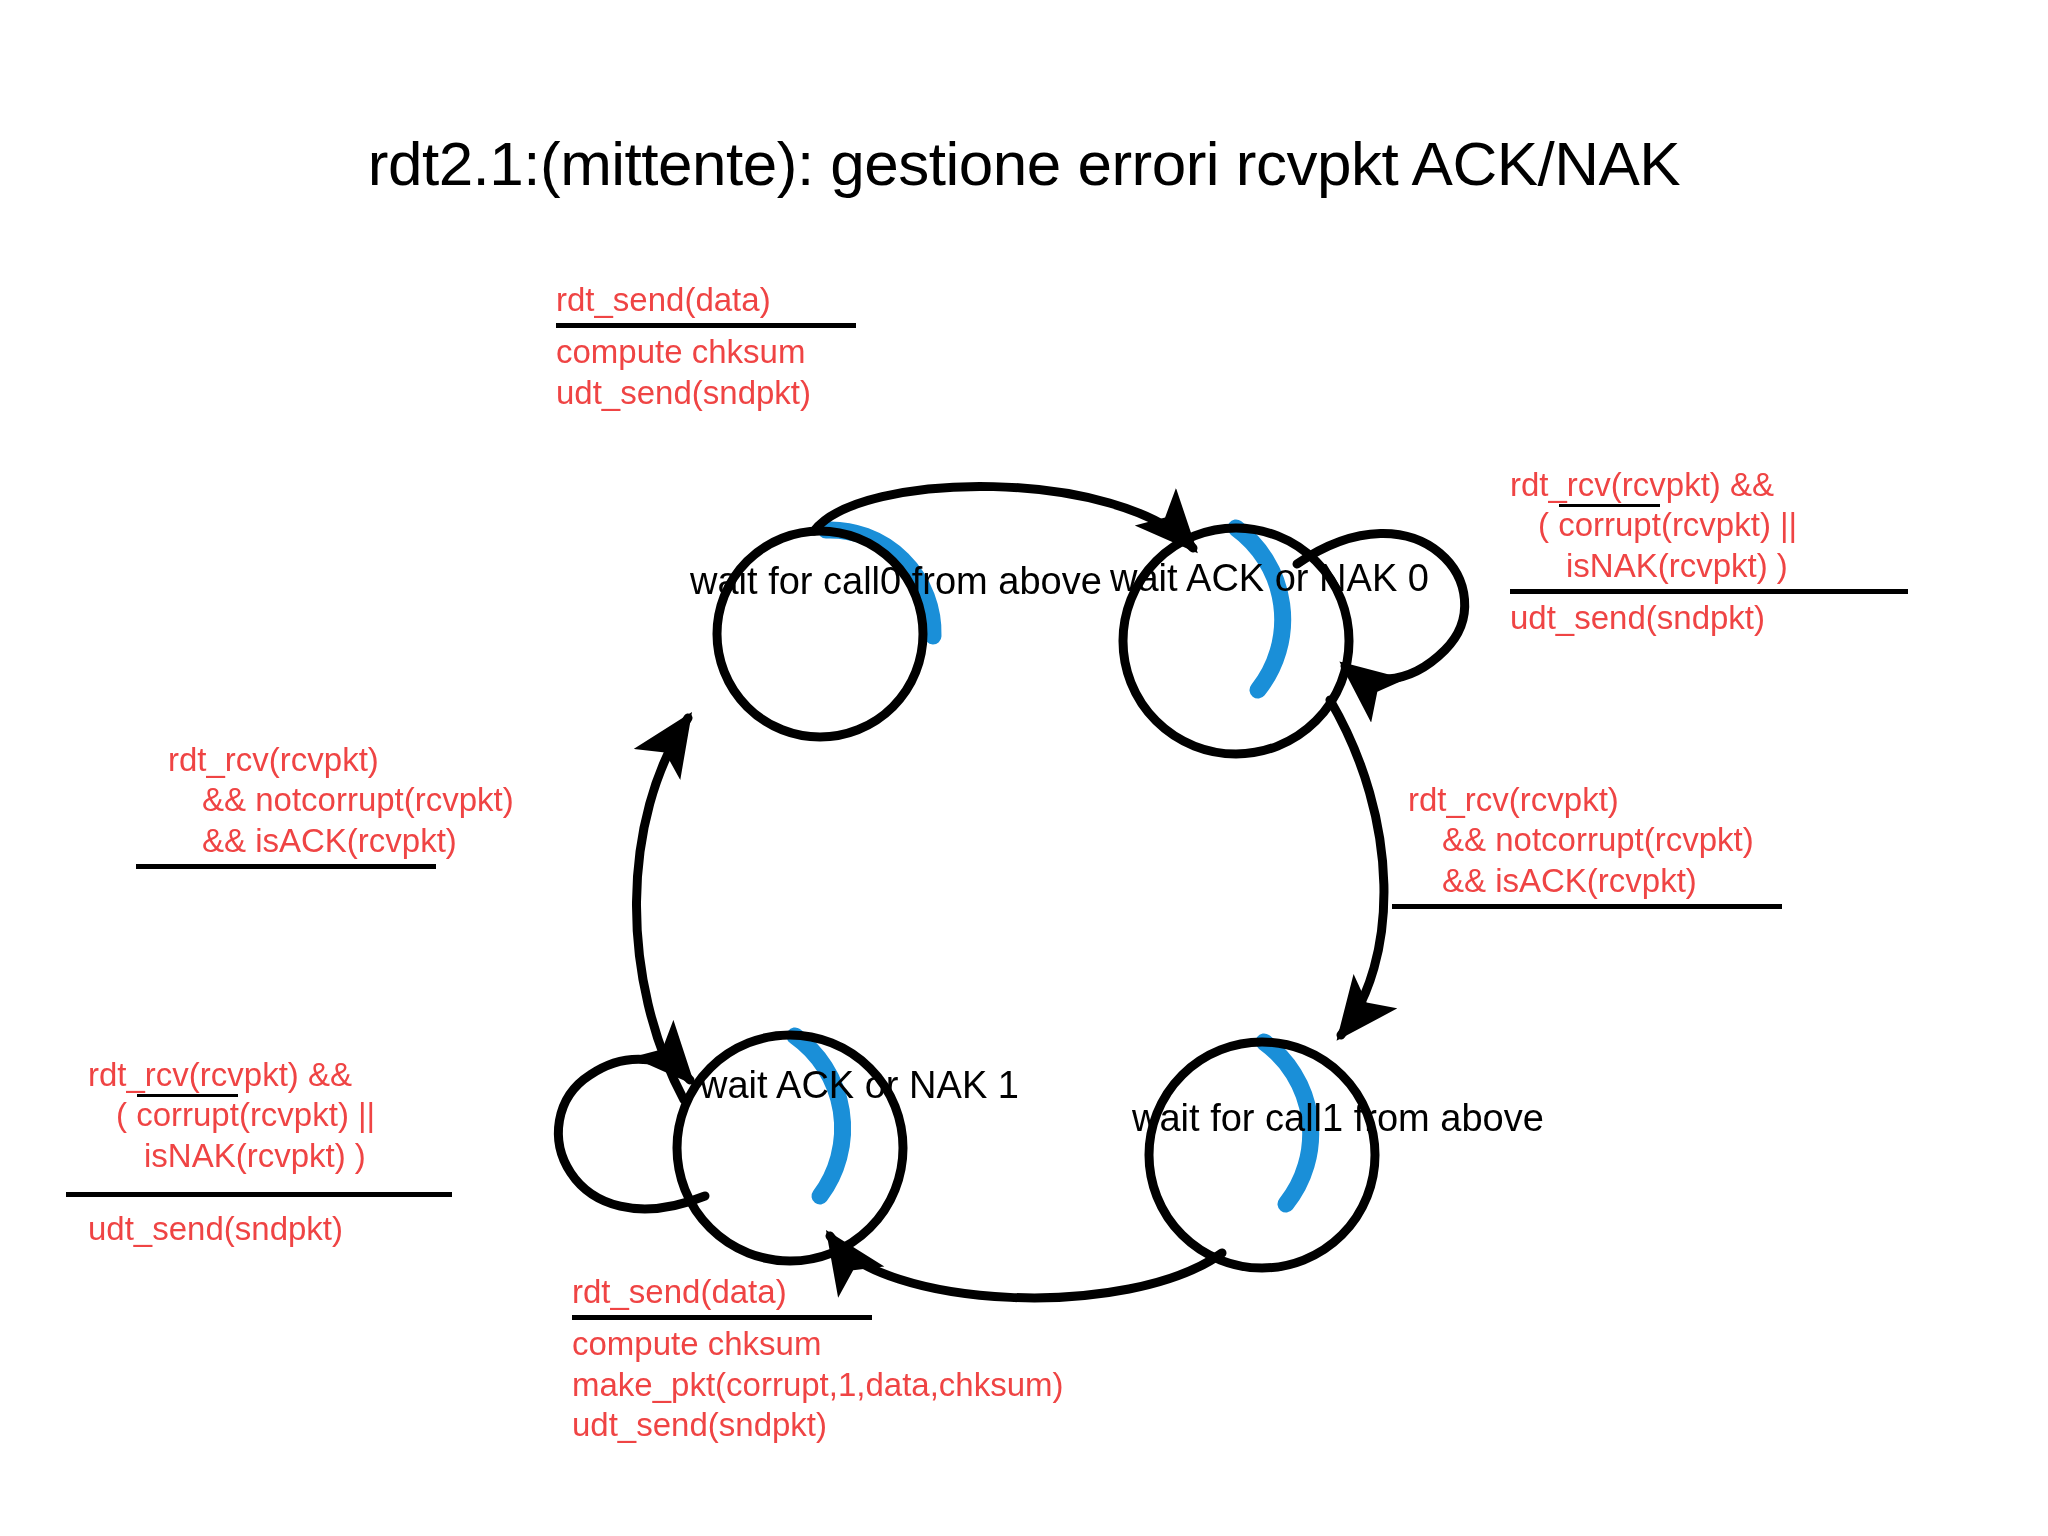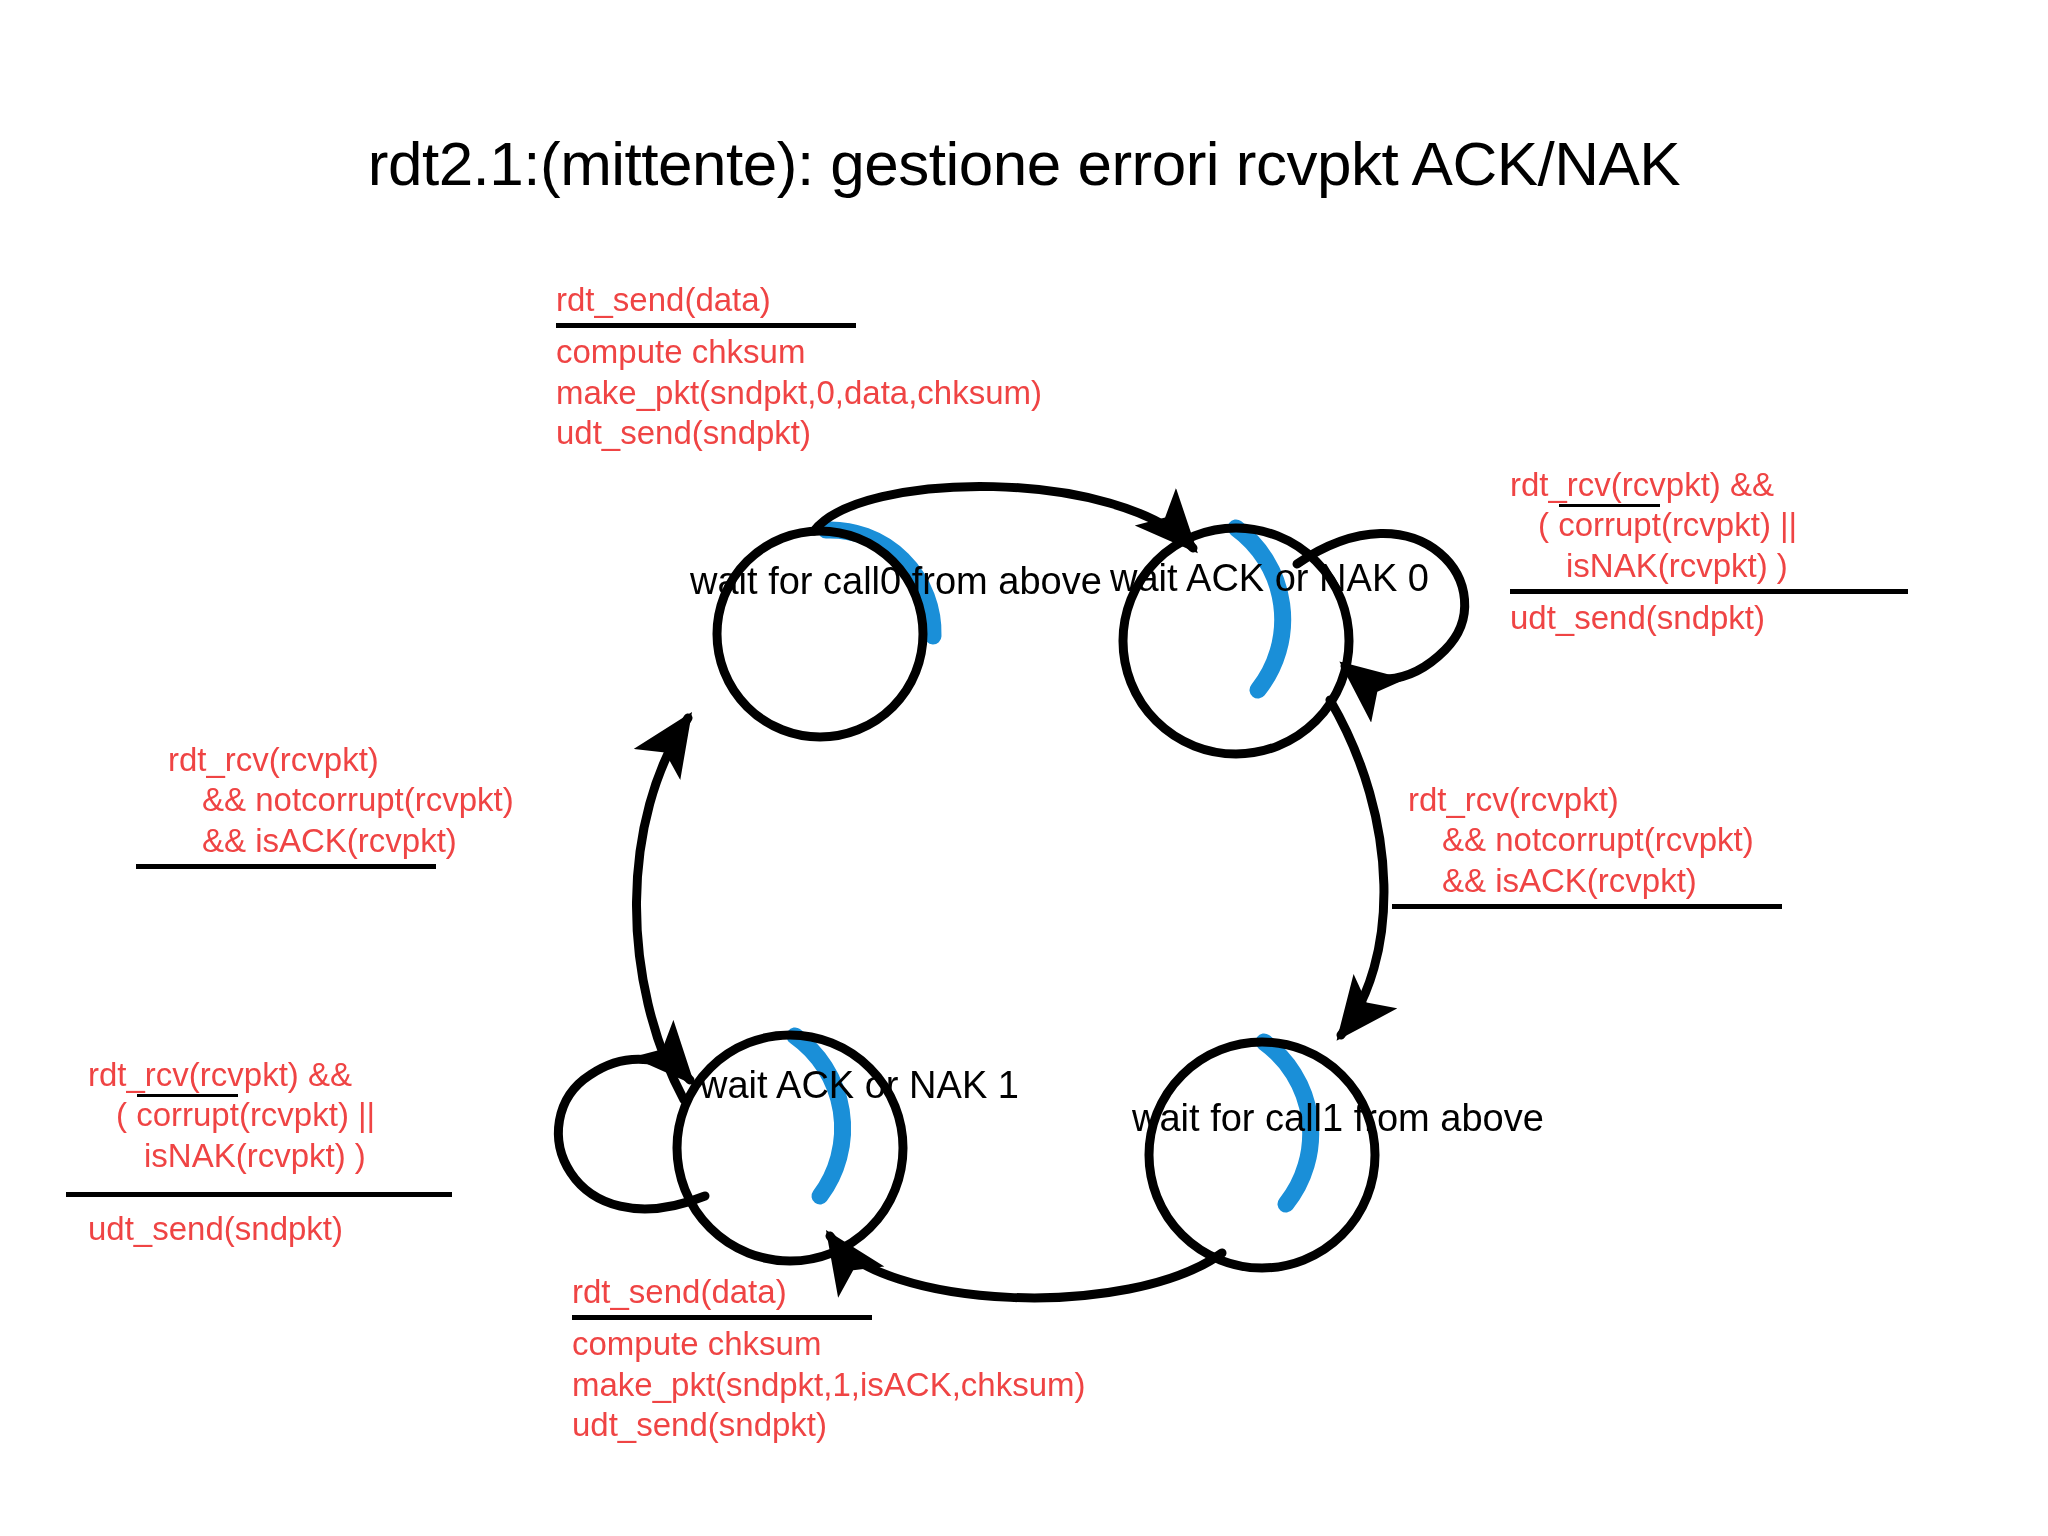--- a/index.html
+++ b/index.html
@@ -169,7 +169,6 @@
     <span class="cond">rdt_send(data)</span>
     <div class="rule" style="width:300px;"></div>
     <span class="act">compute chksum</span>
-    <span class="act">make_pkt(sndpkt,0,data,chksum)</span>
     <span class="act">udt_send(sndpkt)</span>
   </div>
 

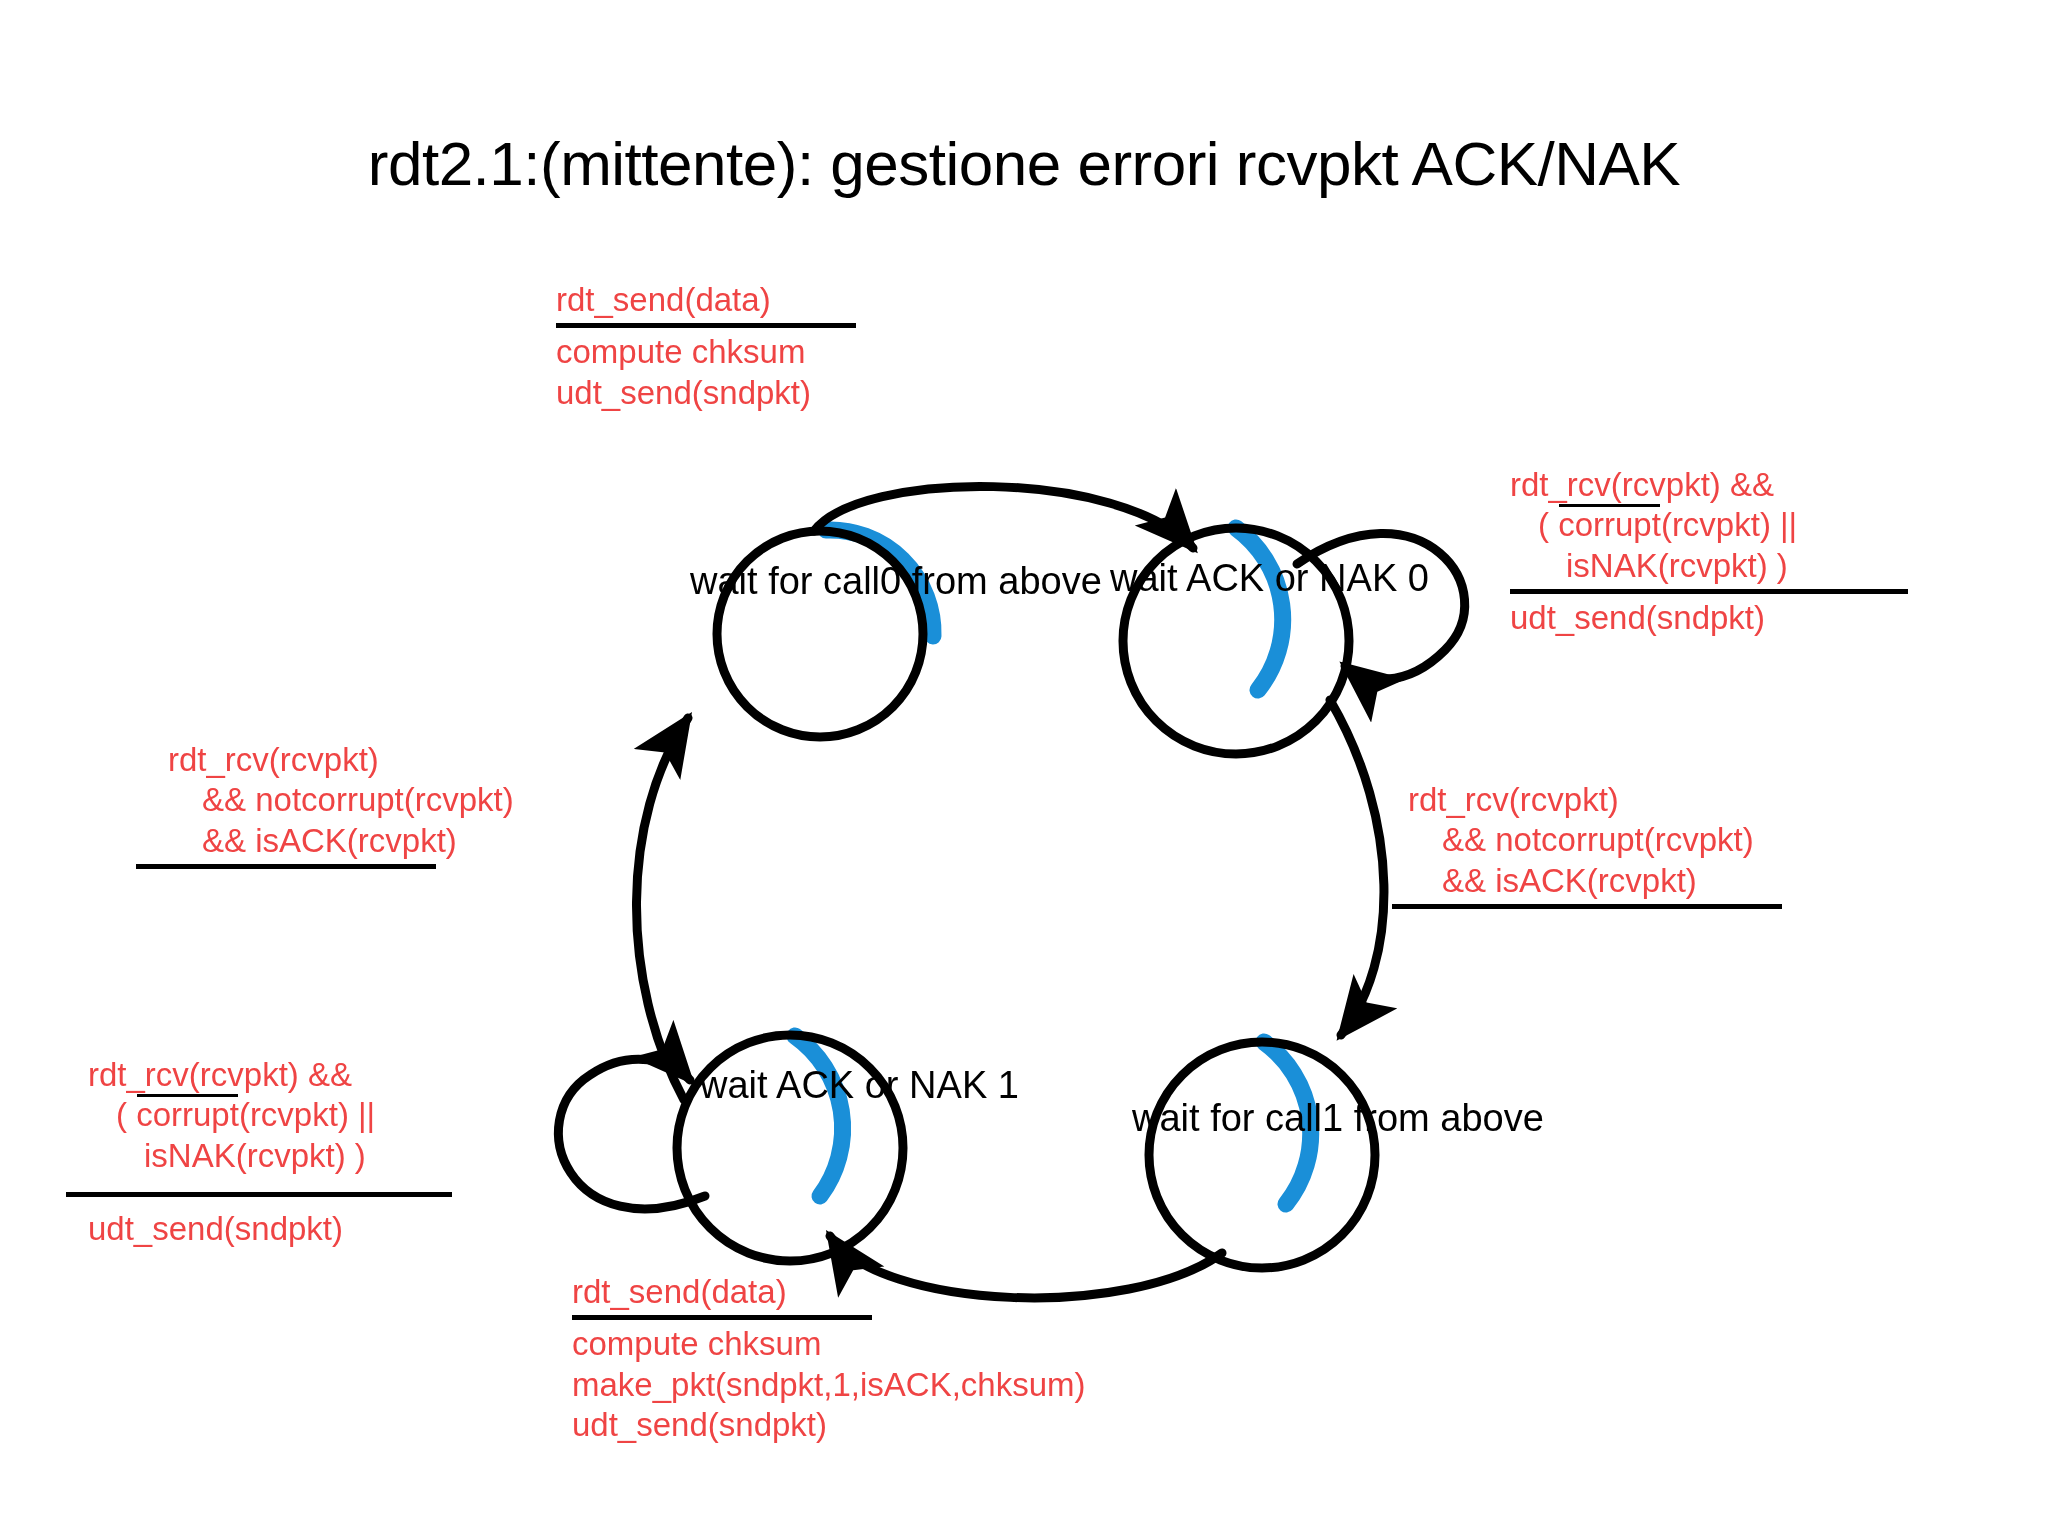--- a/index.html
+++ b/index.html
@@ -206,7 +206,7 @@
     <span class="cond">rdt_send(data)</span>
     <div class="rule" style="width:300px;"></div>
     <span class="act">compute chksum</span>
-    <span class="act">make_pkt(sndpkt,1,isACK,chksum)</span>
+    <span class="act">make_pkt(corrupt,1,data,chksum)</span>
     <span class="act">udt_send(sndpkt)</span>
   </div>
 

